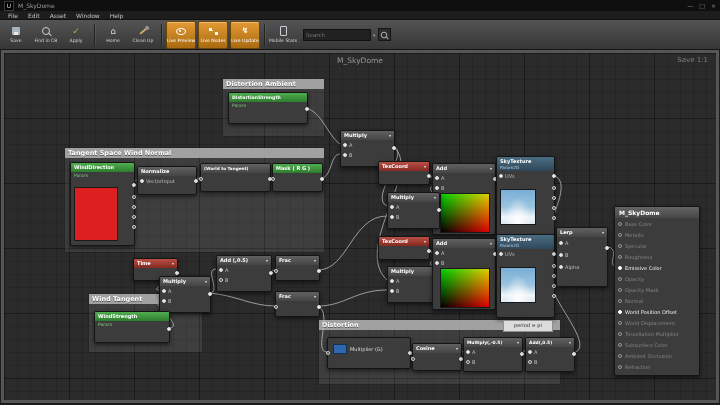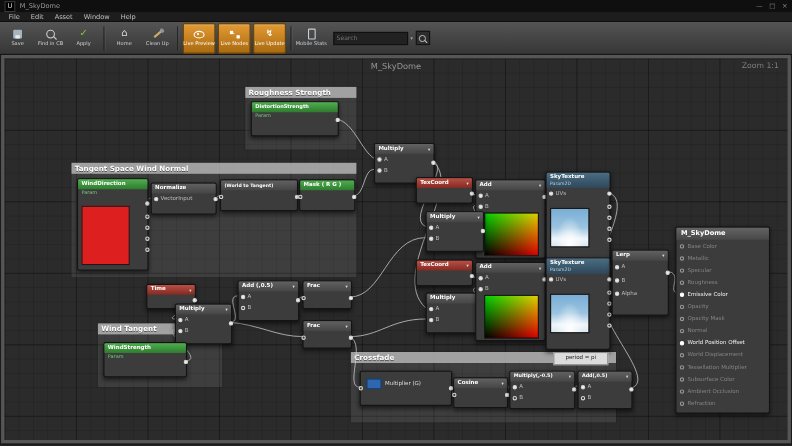--- a/index.html
+++ b/index.html
@@ -189,7 +189,7 @@
 
 <div class="graph"></div>
 <div class="gtitle">M_SkyDome</div>
-<div class="gzoom">Zoom 1:1</div>
+<div class="gzoom">Save 1:1</div>
 
 <div id="layer">
 

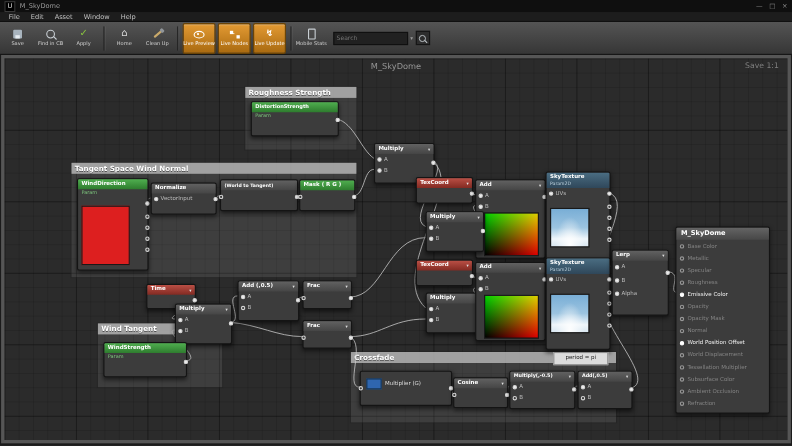--- a/index.html
+++ b/index.html
@@ -194,7 +194,7 @@
 <div id="layer">
 
   <div class="comment" style="left:222px;top:78px;width:101px;height:57px">
-    <div class="chdr">Roughness Strength</div>
+    <div class="chdr">Distortion Ambient</div>
   </div>
   <div class="comment" style="left:64px;top:147px;width:259px;height:104px">
     <div class="chdr">Tangent Space Wind Normal</div>

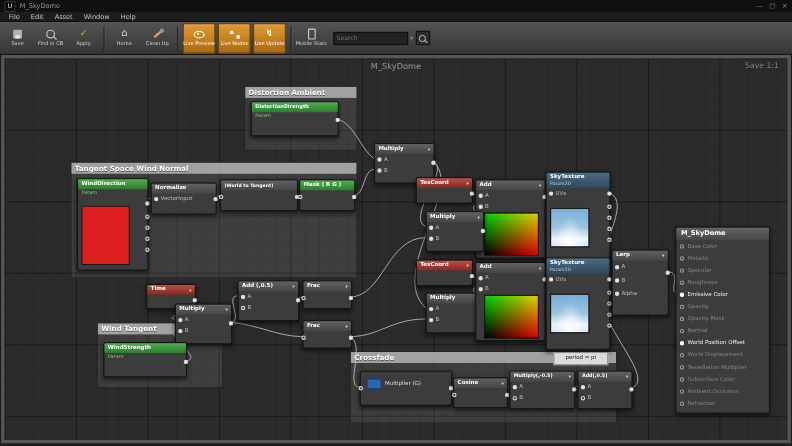--- a/index.html
+++ b/index.html
@@ -203,7 +203,7 @@
     <div class="chdr">Wind Tangent</div>
   </div>
   <div class="comment" style="left:318px;top:319px;width:241px;height:64px">
-    <div class="chdr">Crossfade</div>
+    <div class="chdr">Distortion</div>
   </div>
   <div class="badge" style="left:503px;top:320px;width:48px;height:10px">period = pi</div>
 

